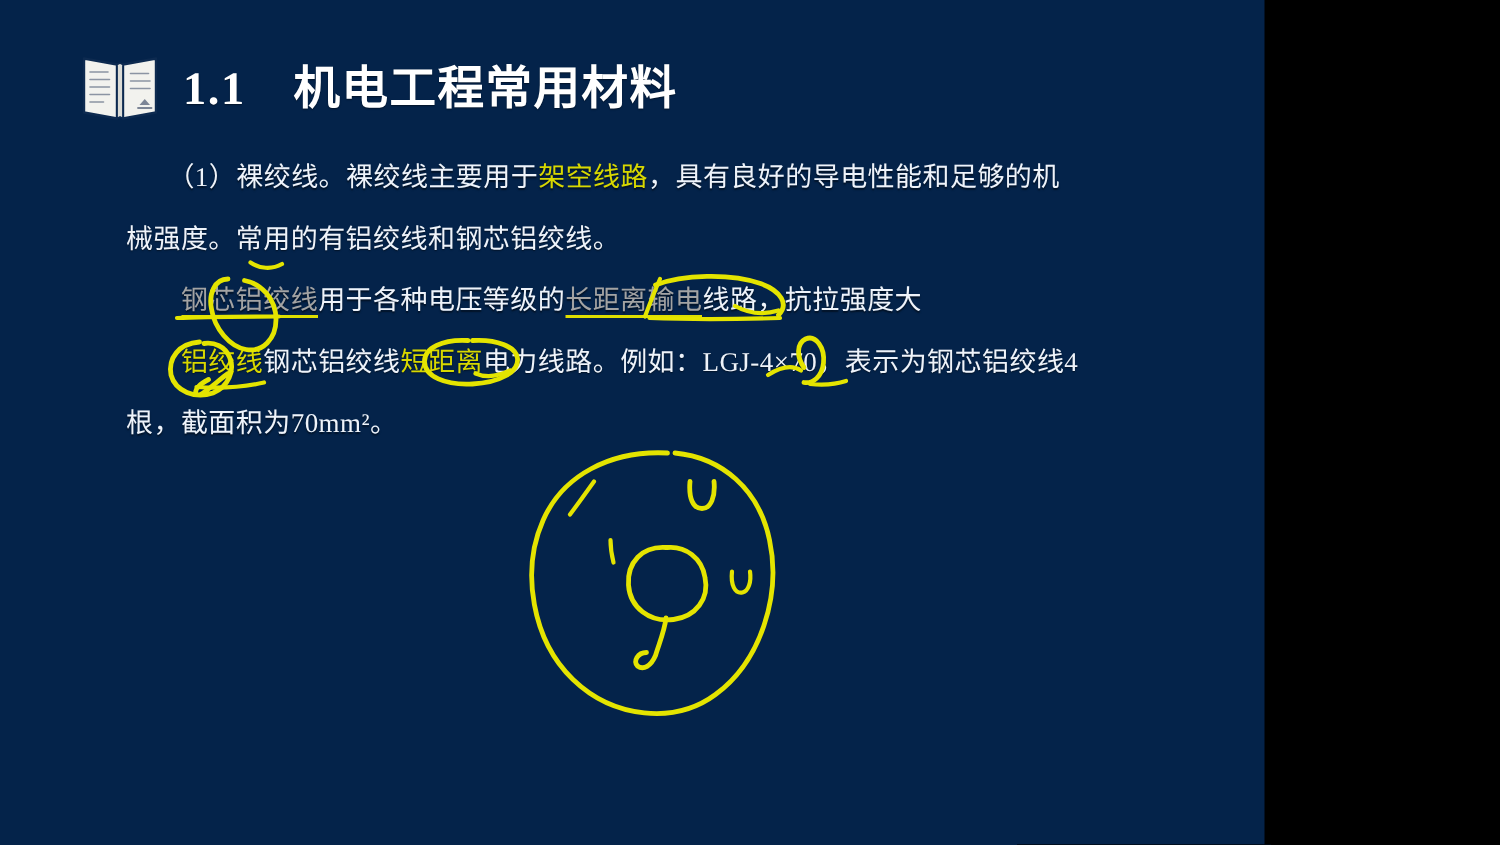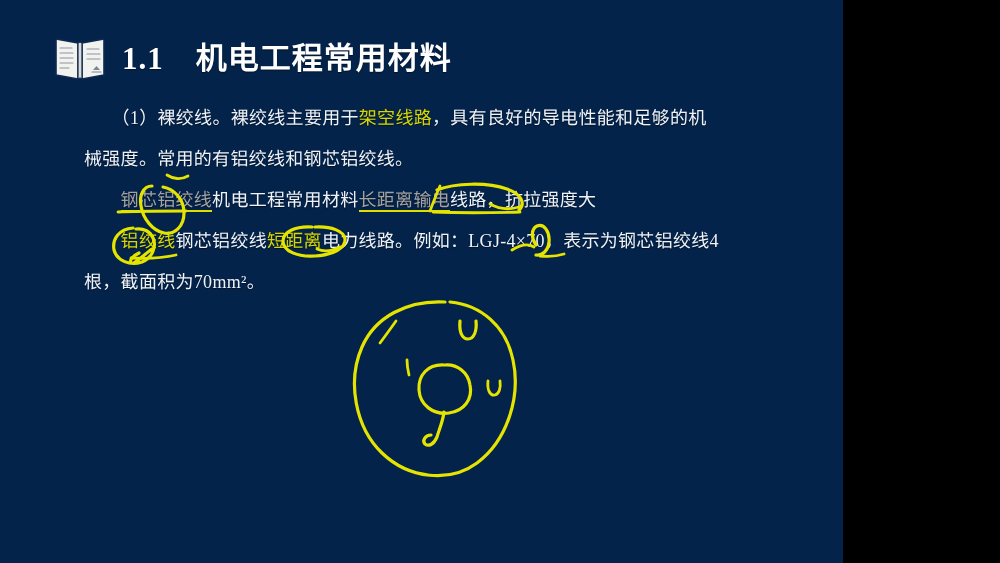--- a/index.html
+++ b/index.html
@@ -114,7 +114,7 @@
 
     <p class="para"><span>　　（1）裸绞线。裸绞线主要用于</span><span class="hl">架空线路</span><span>，具有良好的导电性能和足够的机械强度。常用的有铝绞线和钢芯铝绞线。</span></p>
 
-    <p class="para"><span>　　</span><span class="hl-ul">钢芯铝绞线</span><span>机电工程常用材料</span><span class="hl-ul">长距离输电</span><span>线路，抗拉强度大</span></p>
+    <p class="para"><span>　　</span><span class="hl-ul">钢芯铝绞线</span><span>用于各种电压等级的</span><span class="hl-ul">长距离输电</span><span>线路，抗拉强度大</span></p>
 
     <p class="para"><span>　　</span><span class="hl">铝绞线</span><span>钢芯铝绞线</span><span class="hl">短距离</span><span>电力线路。例如：LGJ-4×70，表示为钢芯铝绞线4根，截面积为70mm²。</span></p>
 

